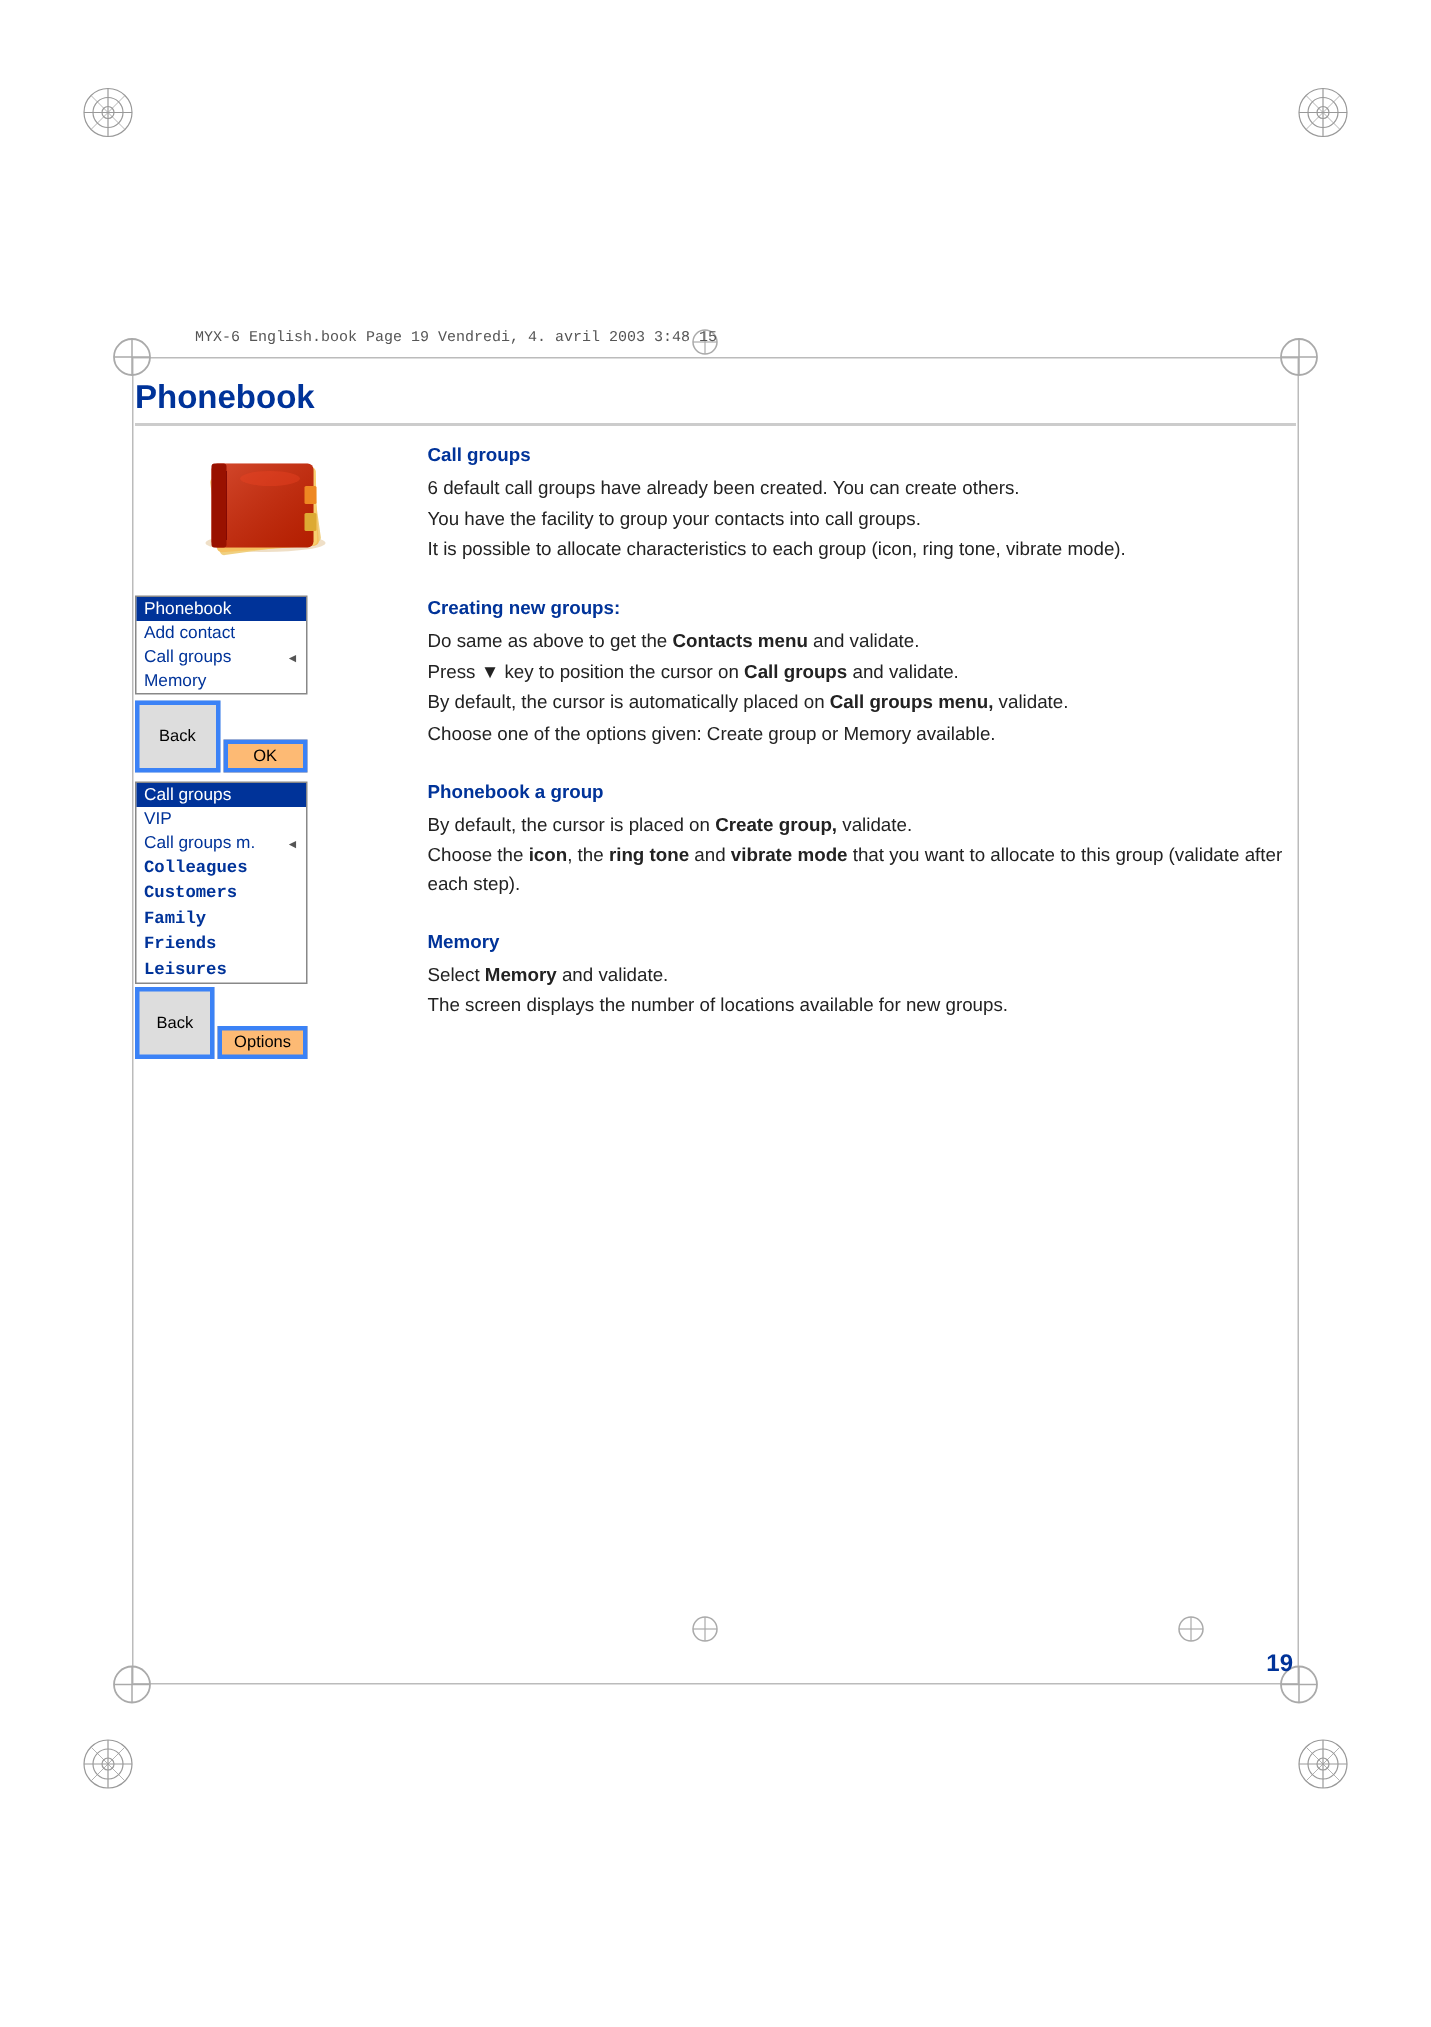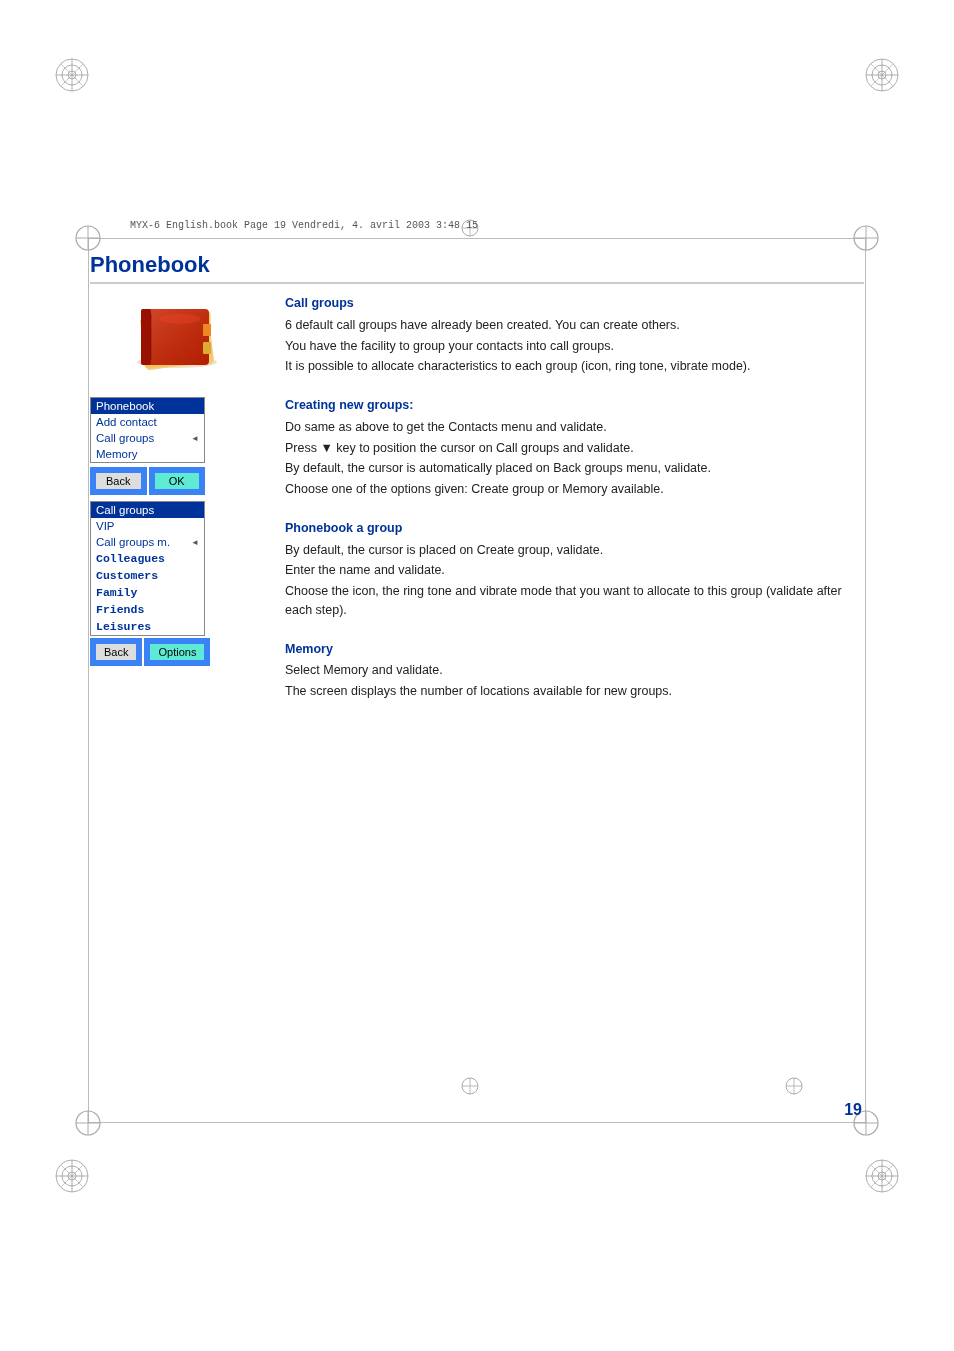--- a/index.html
+++ b/index.html
@@ -133,7 +133,7 @@
     }
 
     .body-text b {
-      font-weight: normal;
+      font-weight: bold;
     }
 
     

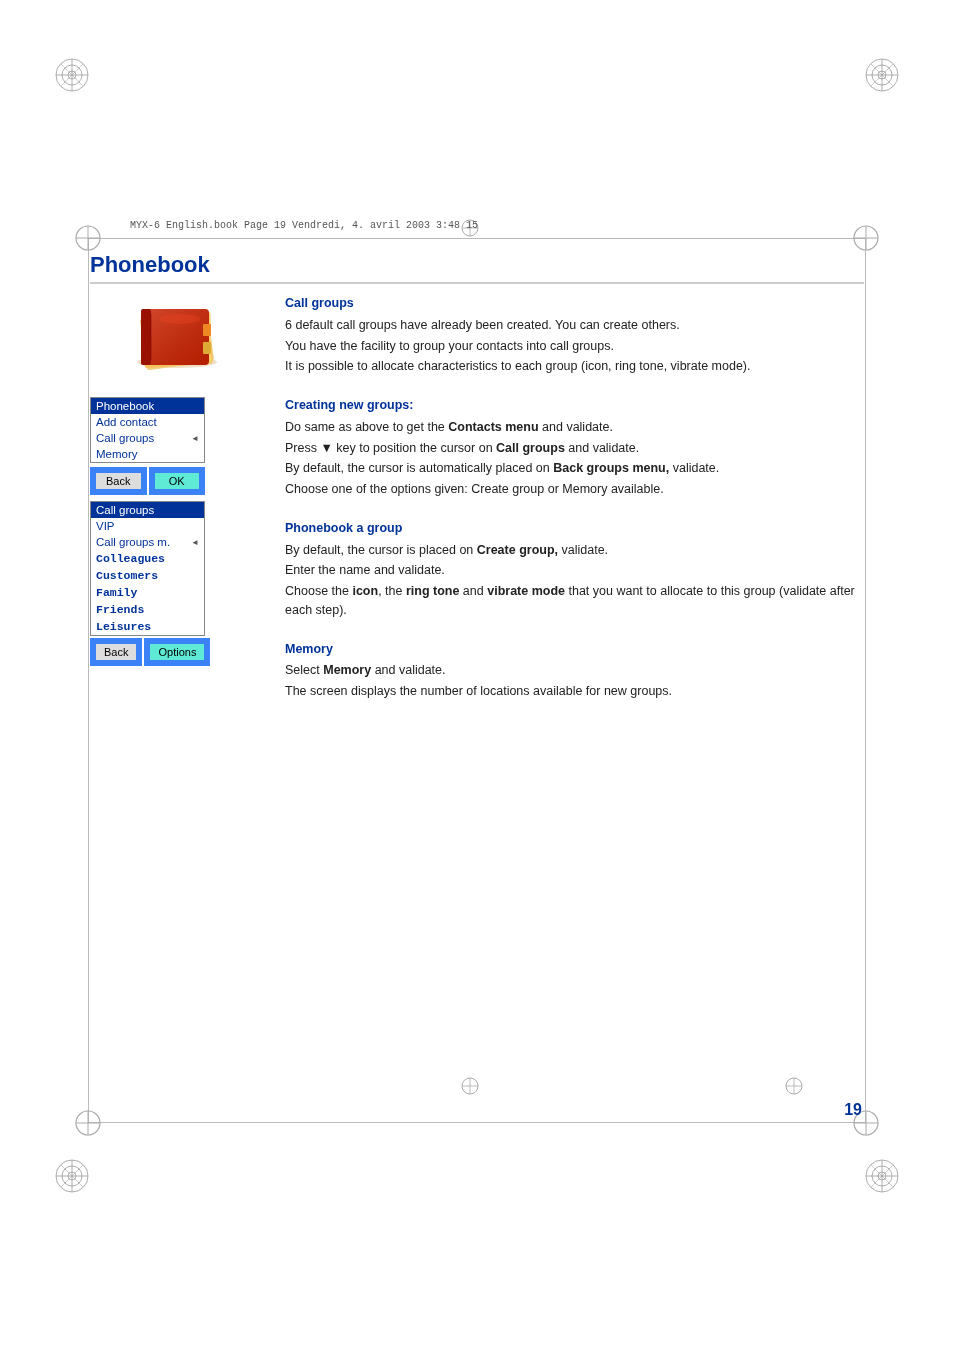--- a/index.html
+++ b/index.html
@@ -347,7 +347,7 @@
       <div class="section-title">Creating new groups:</div>
       <p class="body-text">Do same as above to get the <b>Contacts menu</b> and validate.</p>
       <p class="body-text">Press ▼ key to position the cursor on <b>Call groups</b> and validate.</p>
-      <p class="body-text">By default, the cursor is automatically placed on <b>Back groups menu,</b> validate.</p>
+      <p class="body-text">By default, the cursor is automatically placed on <b>Call groups menu,</b> validate.</p>
       <p class="body-text">Choose one of the options given: Create group or Memory available.</p>
 
       <div class="section-title">Phonebook a group</div>

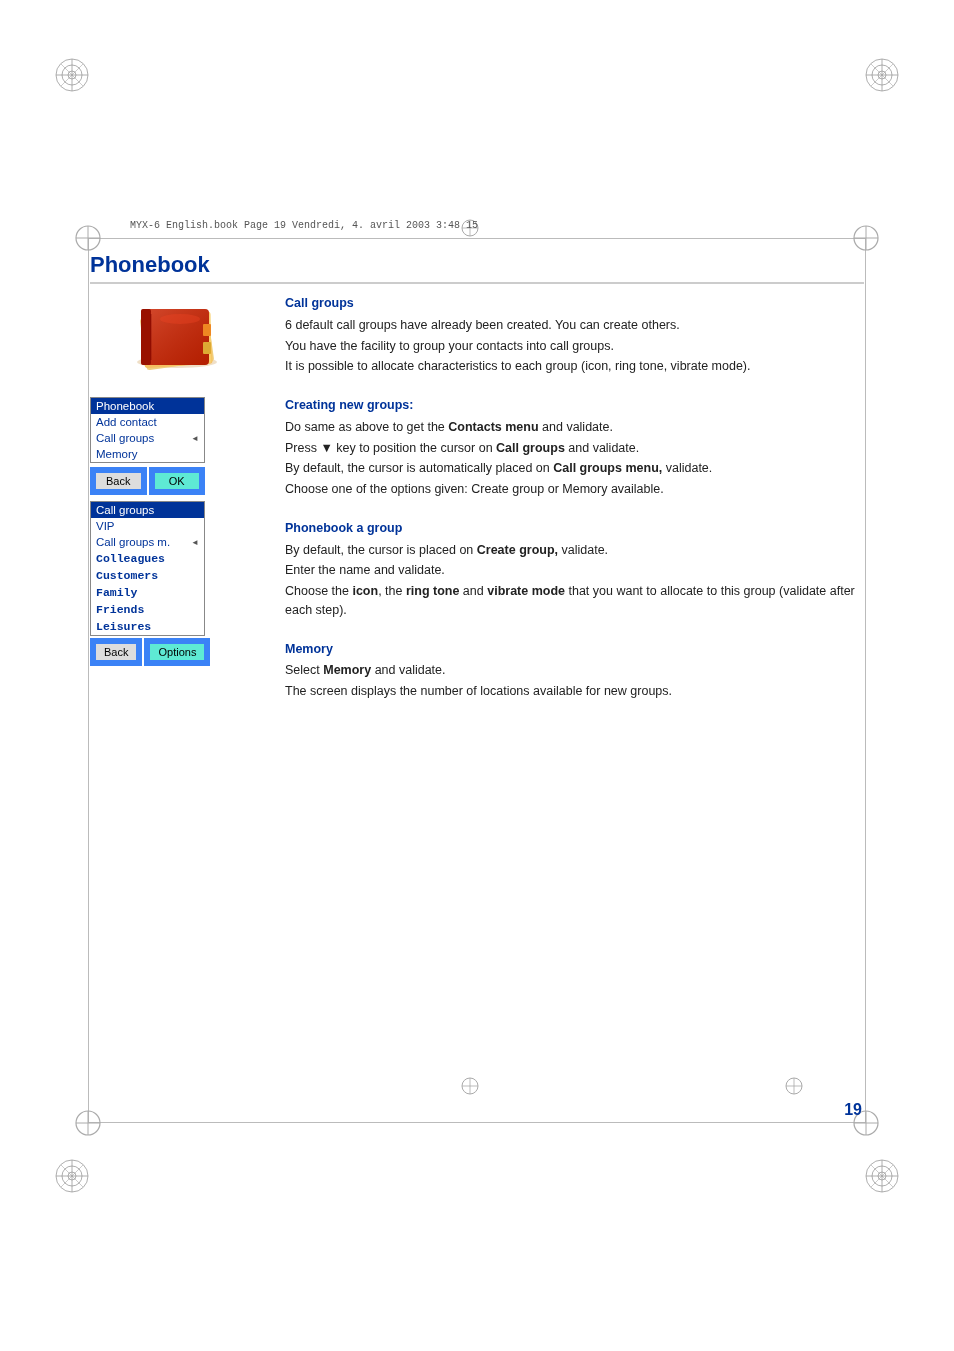--- a/index.html
+++ b/index.html
@@ -90,7 +90,7 @@
       width: 115px;
     }
     .btn {
-      border: 6px solid #3b82f6;
+      border: 3px solid #3b82f6;
       background: #ddd;
       font-size: 11px;
       padding: 2px 8px;

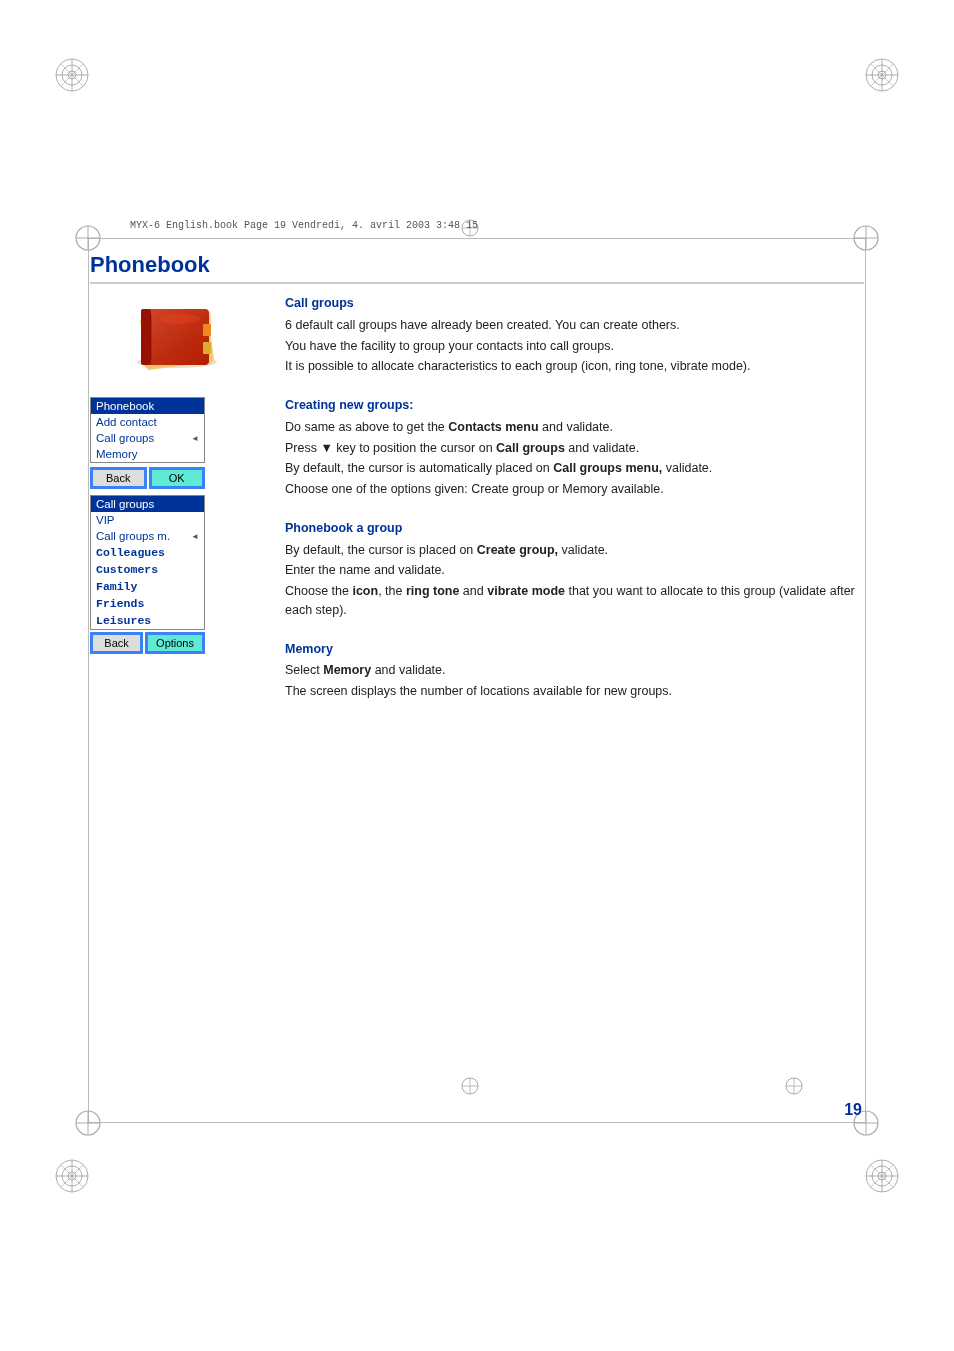--- a/index.html
+++ b/index.html
@@ -99,7 +99,8 @@
       text-align: center;
     }
     .btn-primary {
-      background: #5eead4;
+      background: #fdba74;
+      margin-top: 26px;
     }
 
     

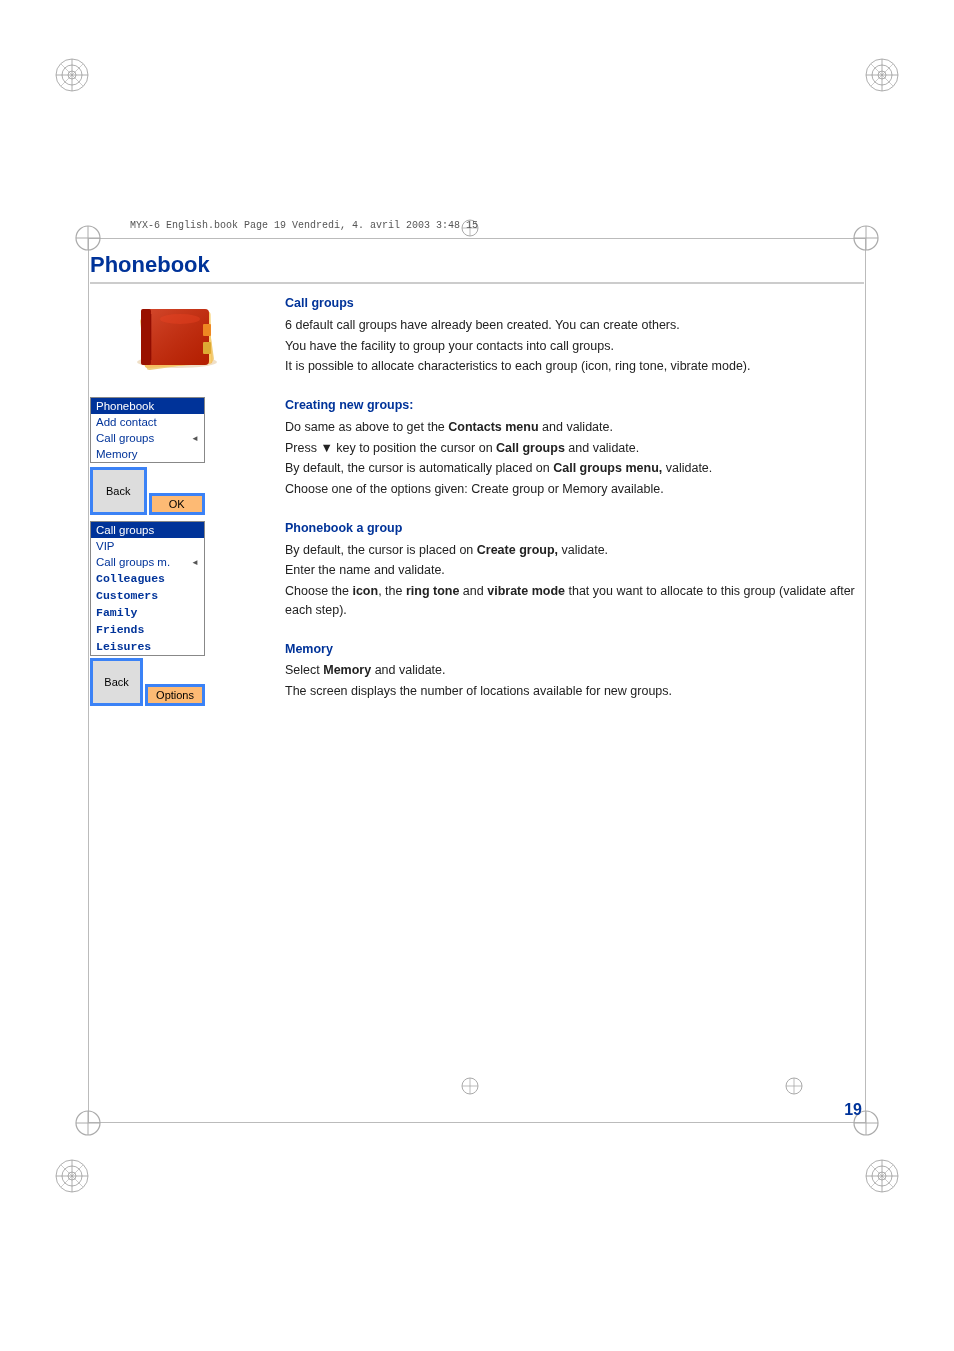--- a/index.html
+++ b/index.html
@@ -353,7 +353,6 @@
 
       <div class="section-title">Phonebook a group</div>
       <p class="body-text">By default, the cursor is placed on <b>Create group,</b> validate.</p>
-      <p class="body-text">Enter the name and validate.</p>
       <p class="body-text">Choose the <b>icon</b>, the <b>ring tone</b> and <b>vibrate mode</b> that you want to allocate to this group (validate after each step).</p>
 
       <div class="section-title">Memory</div>

